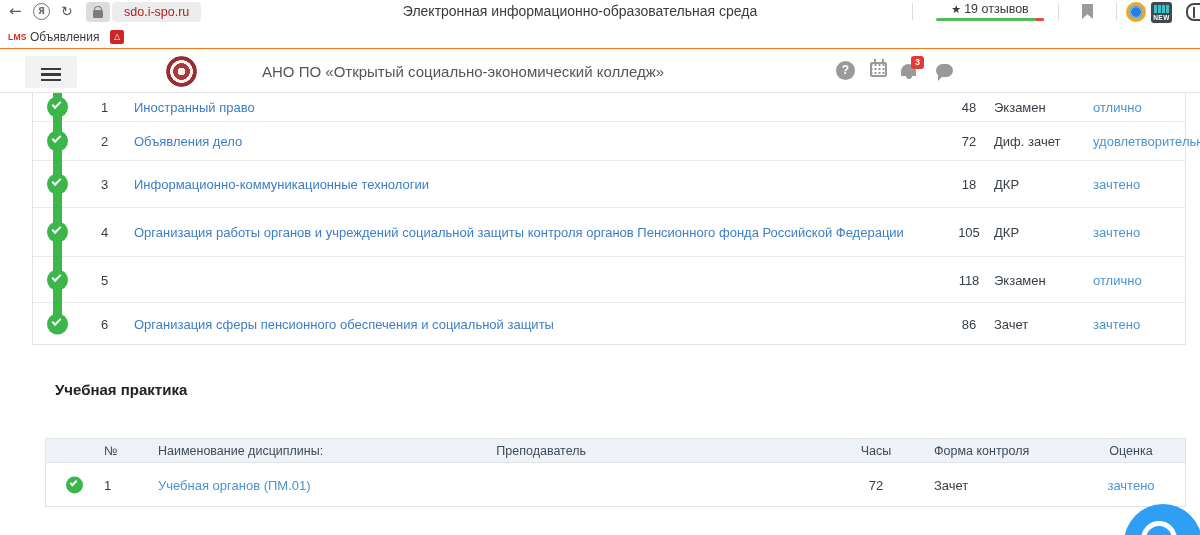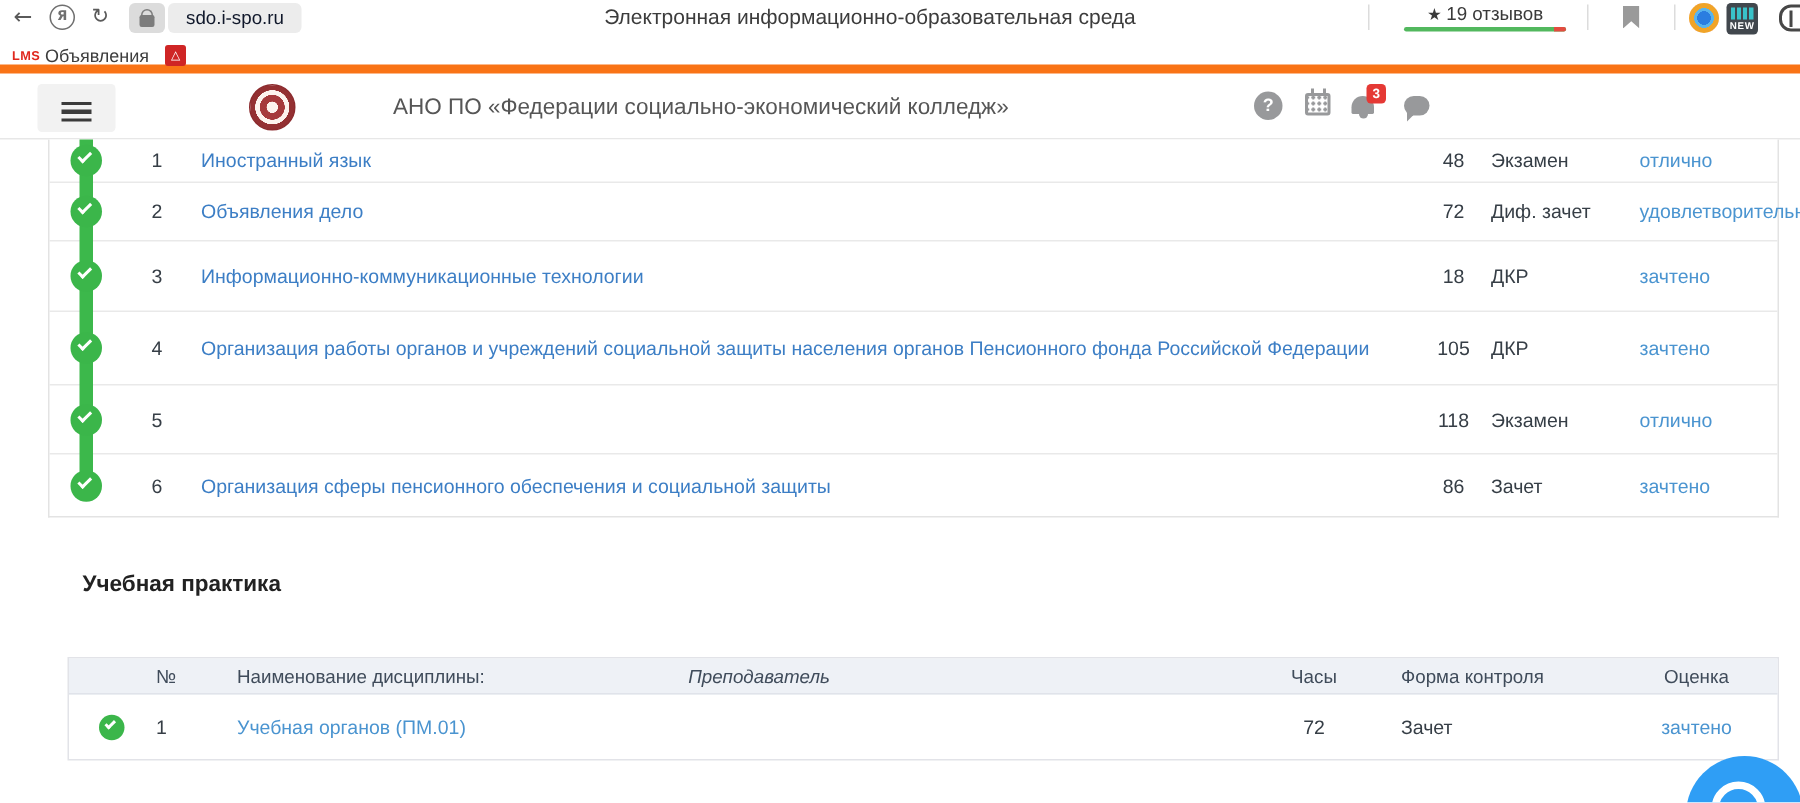--- a/index.html
+++ b/index.html
@@ -16,7 +16,7 @@
   .lock-chip { position:absolute; left:86px; top:2px; width:24px; height:20px; background:#dcdcdc; border-radius:4px; cursor:pointer; }
   .lock-shackle { position:absolute; left:8px; top:4px; width:8px; height:7px; border:1.6px solid #7c7c7c; border-bottom:none; border-radius:4px 4px 0 0; }
   .lock-body { position:absolute; left:7px; top:8px; width:10px; height:8px; background:#7c7c7c; border-radius:1.5px; }
-  .url-pill { position:absolute; left:112px; top:2px; height:20px; padding:0 12px; background:#ececec; border-radius:4px; color:#0f172a; font-size:12.5px; line-height:20px; cursor:text; }
+  .url-pill { position:absolute; left:112px; top:2px; height:20px; padding:0 12px; background:#ececec; border-radius:4px; color:#b91c1c; font-size:12.5px; line-height:20px; cursor:text; }
   .tab-title { position:absolute; left:250px; right:290px; top:3px; text-align:center; color:#3c3c3c; font-size:14px; }
   .vdiv { position:absolute; top:3px; width:1px; height:17px; background:#dcdcdc; }
   .d1 { left:912px; } .d2 { left:1058px; } .d3 { left:1116px; }

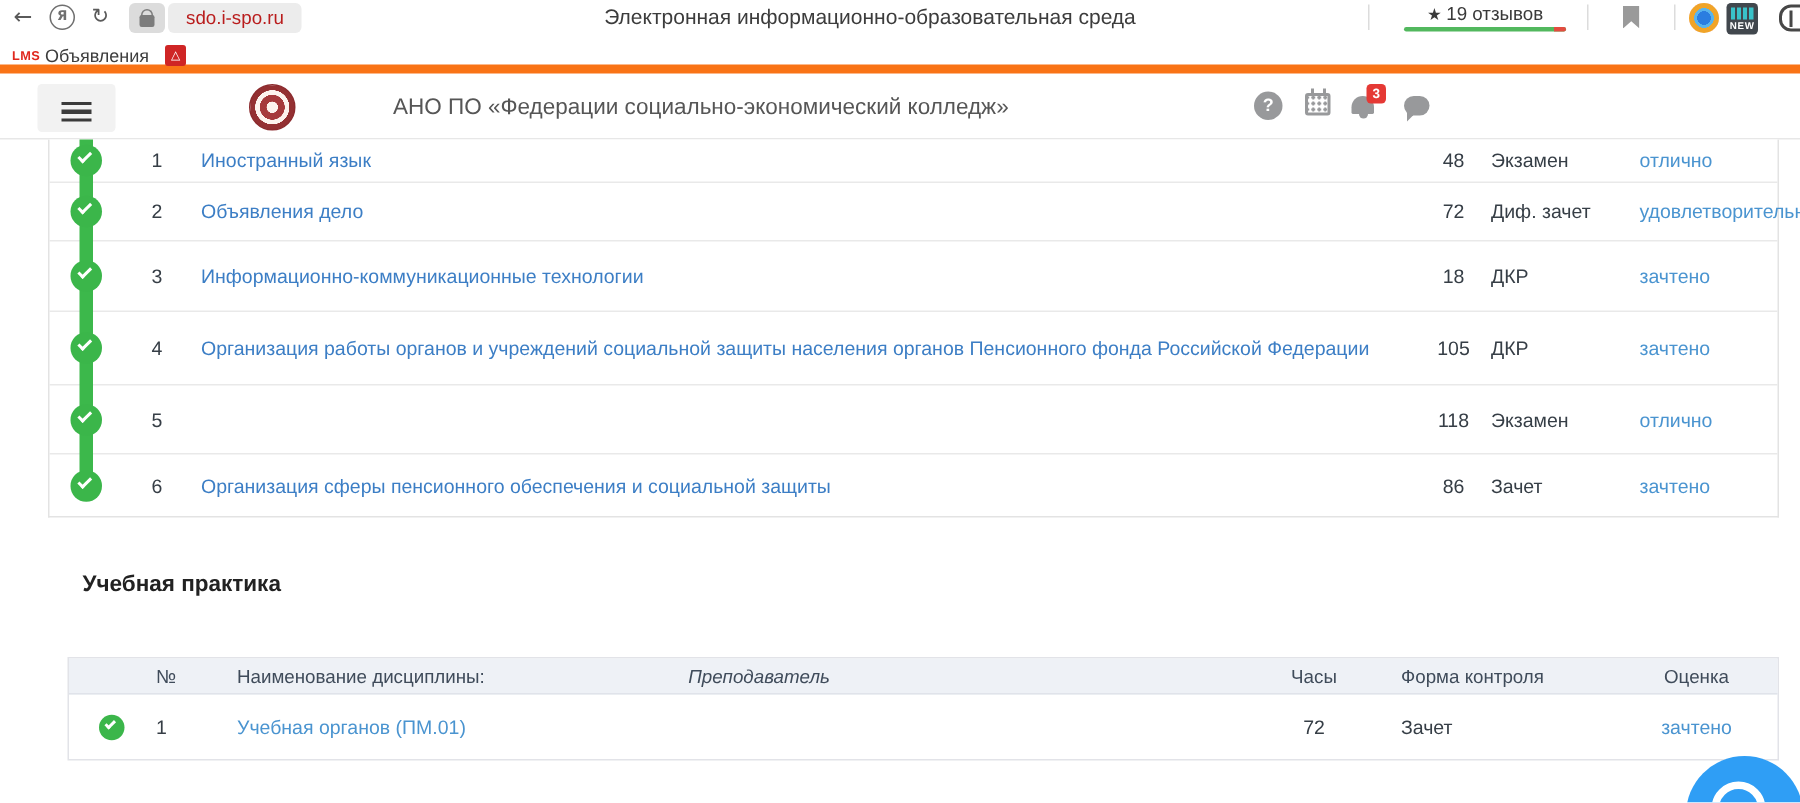--- a/index.html
+++ b/index.html
@@ -35,7 +35,7 @@
   .hand::after { content:""; position:absolute; left:5px; top:2px; width:1.8px; height:11px; background:#474747; }
 
   
-  .bookmarks { position:absolute; top:24px; left:0; width:1200px; height:25px; background:#fff; border-bottom:6px solid #f97316; }
+  .bookmarks { position:absolute; top:24px; left:0; width:1200px; height:25px; background:#fff; border-bottom:1px solid #f97316; }
   .lms { position:absolute; left:8px; top:8px; color:#e0281e; font-size:8.5px; font-weight:bold; letter-spacing:.3px; }
   .bm { position:absolute; top:6px; color:#3c3c3c; font-size:12px; text-decoration:none; cursor:pointer; }
   .bm1 { left:30px; } .bm2 { left:132px;margin-top:31px; }

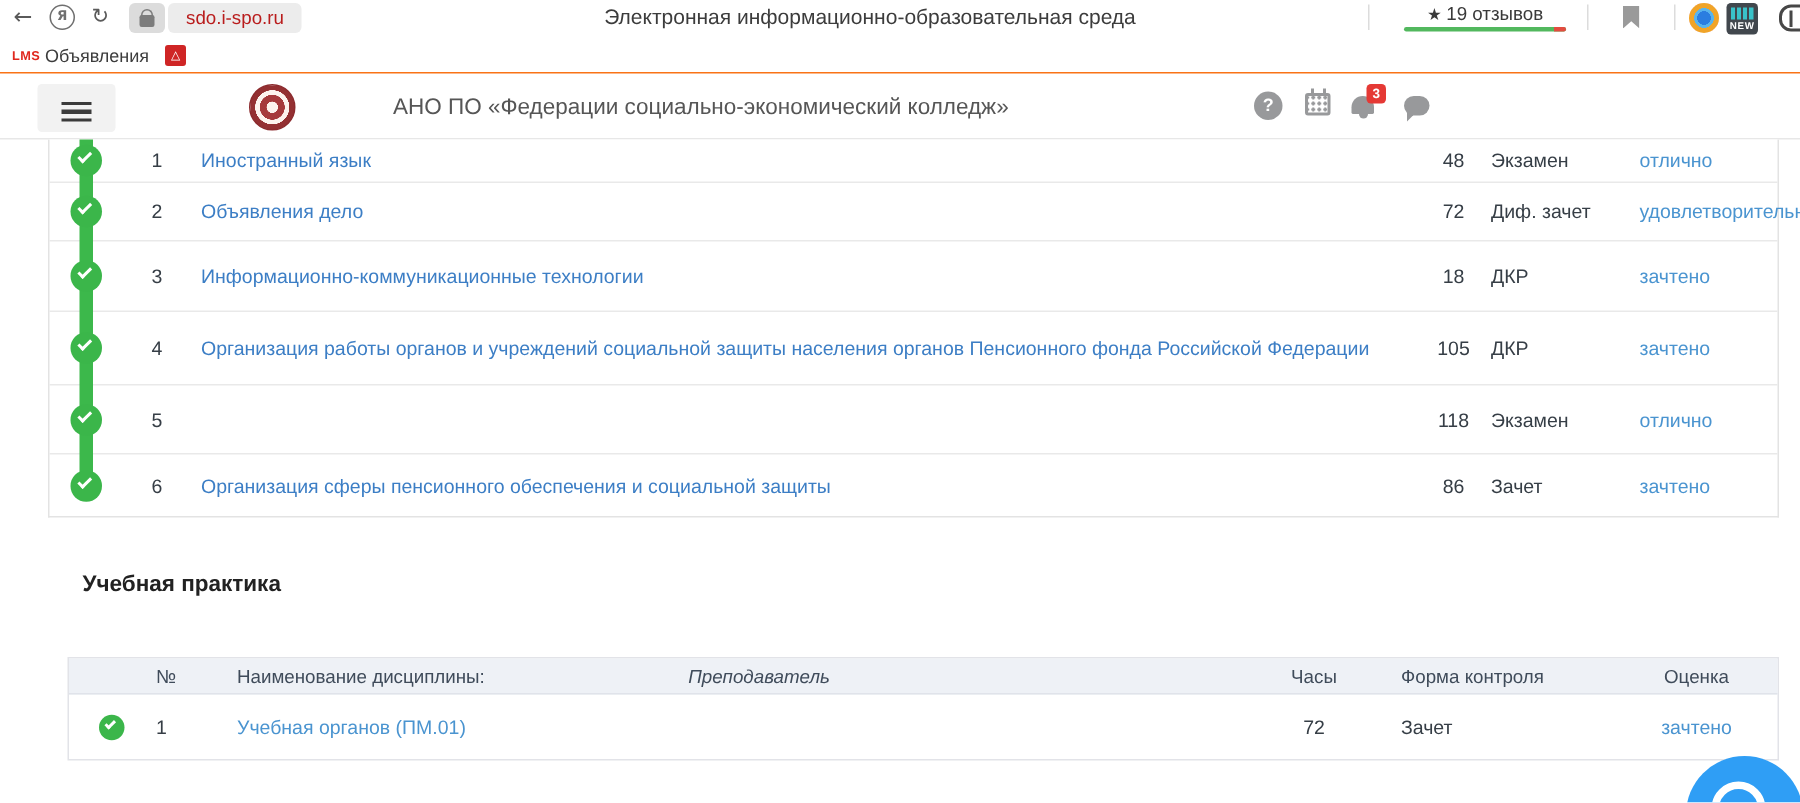--- a/index.html
+++ b/index.html
@@ -143,7 +143,7 @@
         <i></i>
       </button>
     <span class="crest"></span>
-    <span class="college">АНО ПО «Федерации социально-экономический колледж»</span>
+    <span class="college">АНО ПО «Открытый социально-экономический колледж»</span>
     <span class="hicon help">?</span>
     <span class="hicon cal">
         <i class="cal-grid"></i>

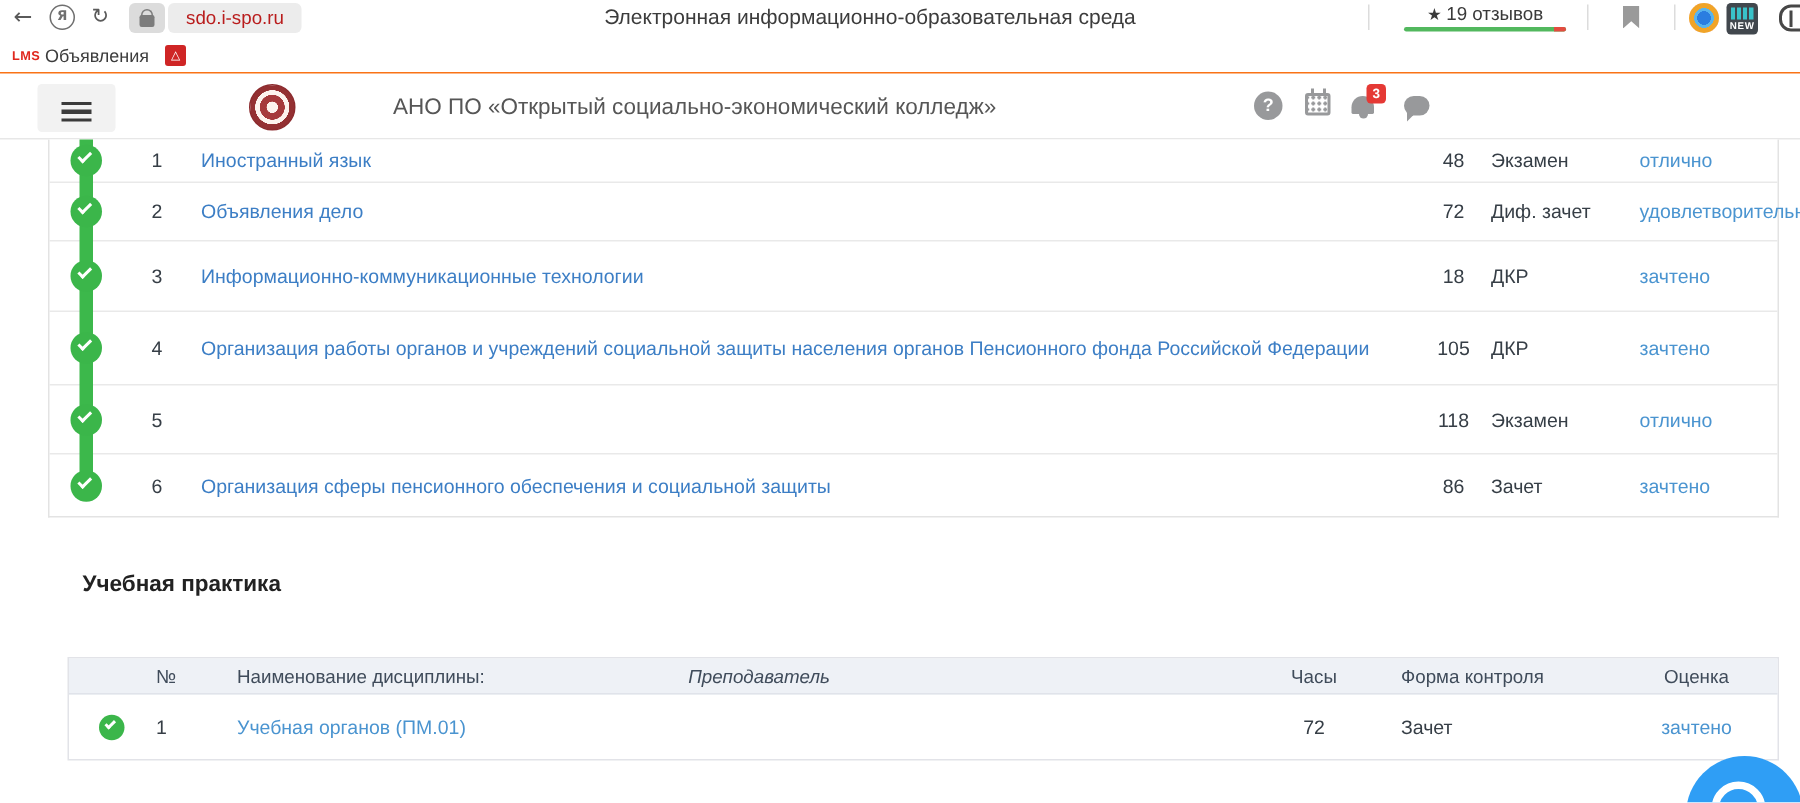--- a/index.html
+++ b/index.html
@@ -163,7 +163,7 @@
           <i class="tick"></i>
         </span>
       <span class="cell c-num">1</span>
-      <a class="cell c-name">Иностранный язык</a>
+      <a class="cell c-name">Иностранный право</a>
       <span class="cell c-hours">48</span>
       <span class="cell c-ctrl">Экзамен</span>
       <a class="cell c-grade">отлично</a>

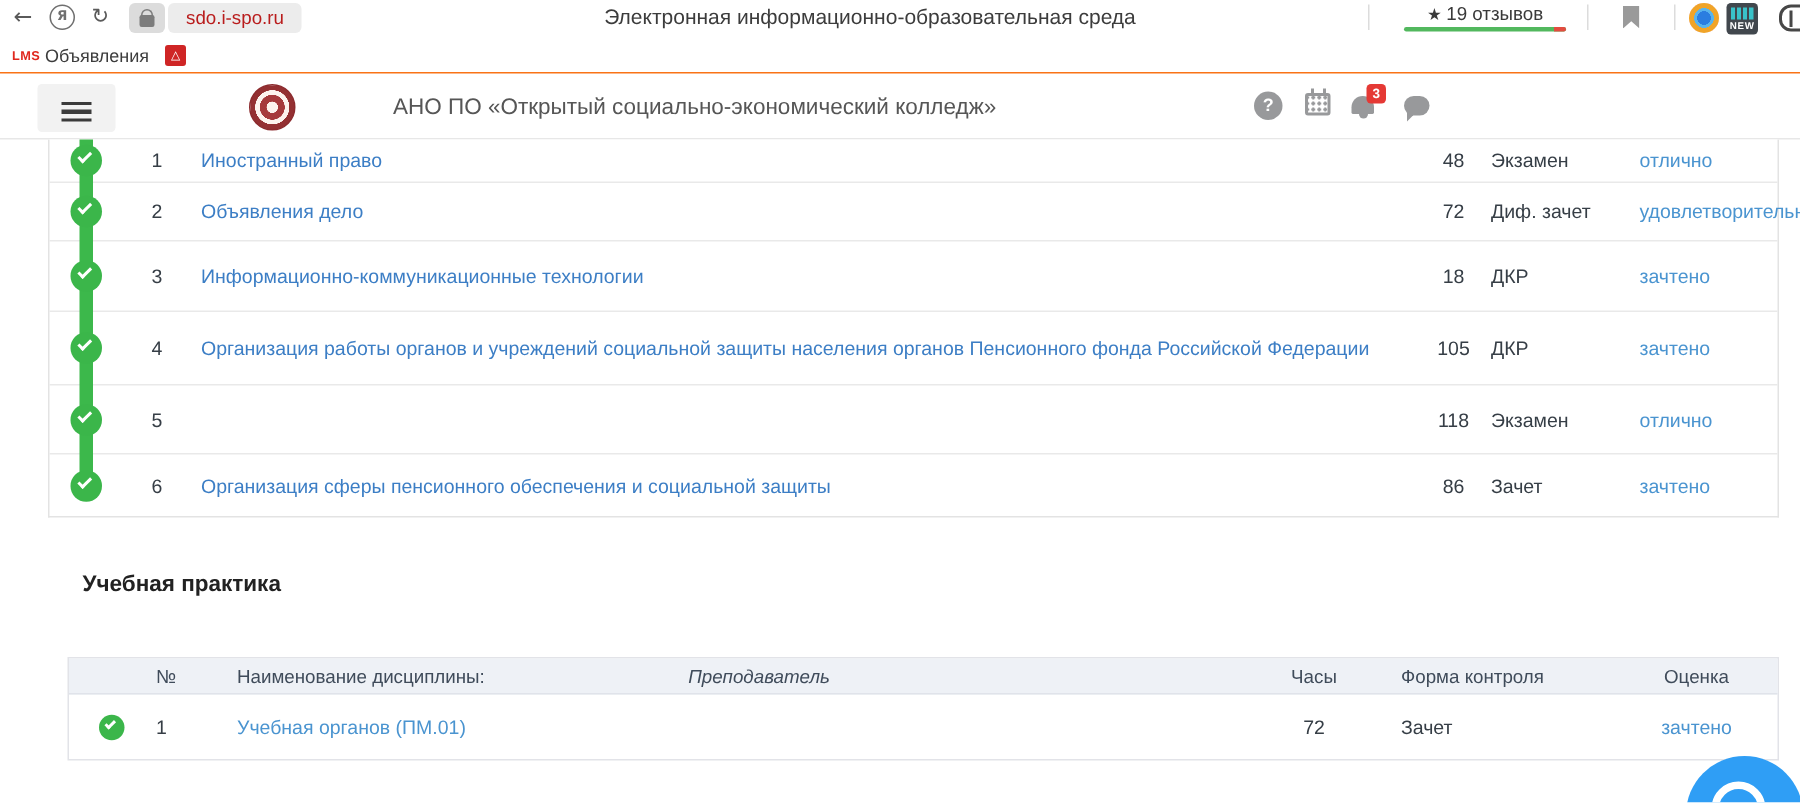--- a/index.html
+++ b/index.html
@@ -193,7 +193,7 @@
           <i class="tick"></i>
         </span>
       <span class="cell c-num">4</span>
-      <a class="cell c-name">Организация работы органов и учреждений социальной защиты населения органов Пенсионного фонда Российской Федерации</a>
+      <a class="cell c-name">Организация работы органов и учреждений социальной защиты контроля органов Пенсионного фонда Российской Федерации</a>
       <span class="cell c-hours">105</span>
       <span class="cell c-ctrl">ДКР</span>
       <a class="cell c-grade">зачтено</a>

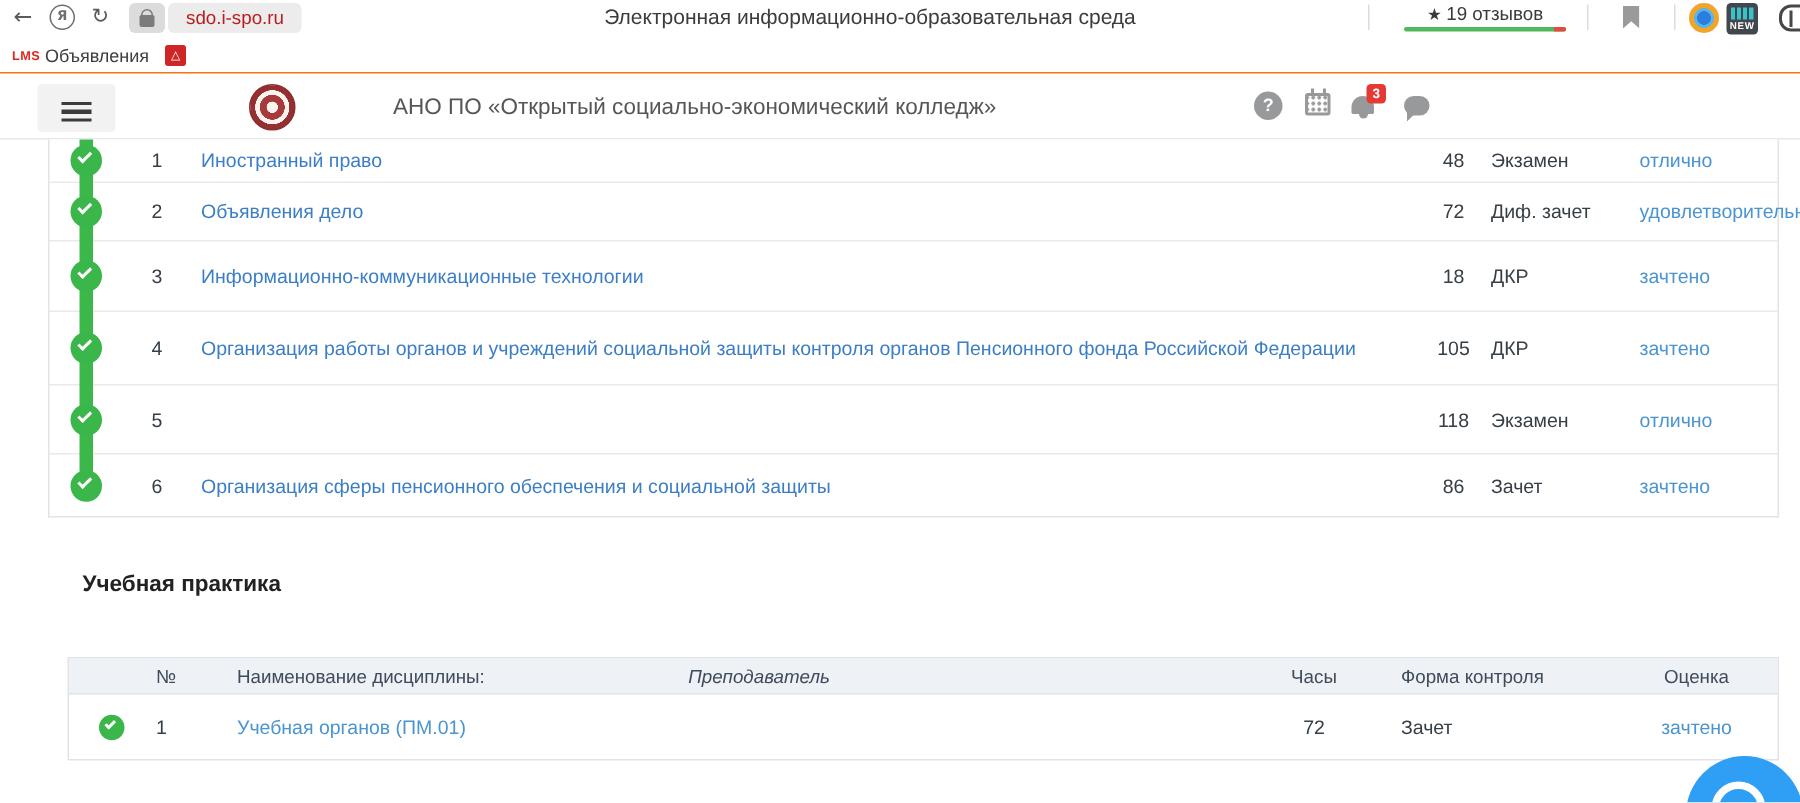--- a/index.html
+++ b/index.html
@@ -86,7 +86,7 @@
   .pdrow .pcell { font-size:13px; color:#363e46; }
   .p-num  { left:58px; }
   .p-name { left:112px; }
-  .p-teacher { left:380px; width:160px; text-align:center;font-style:italic; }
+  .p-teacher { left:380px; width:160px; text-align:right; }
   .p-hours{ left:800px; width:60px; text-align:center; }
   .p-ctrl { left:888px; }
   .p-grade{ left:1045px; width:80px; text-align:center; }

